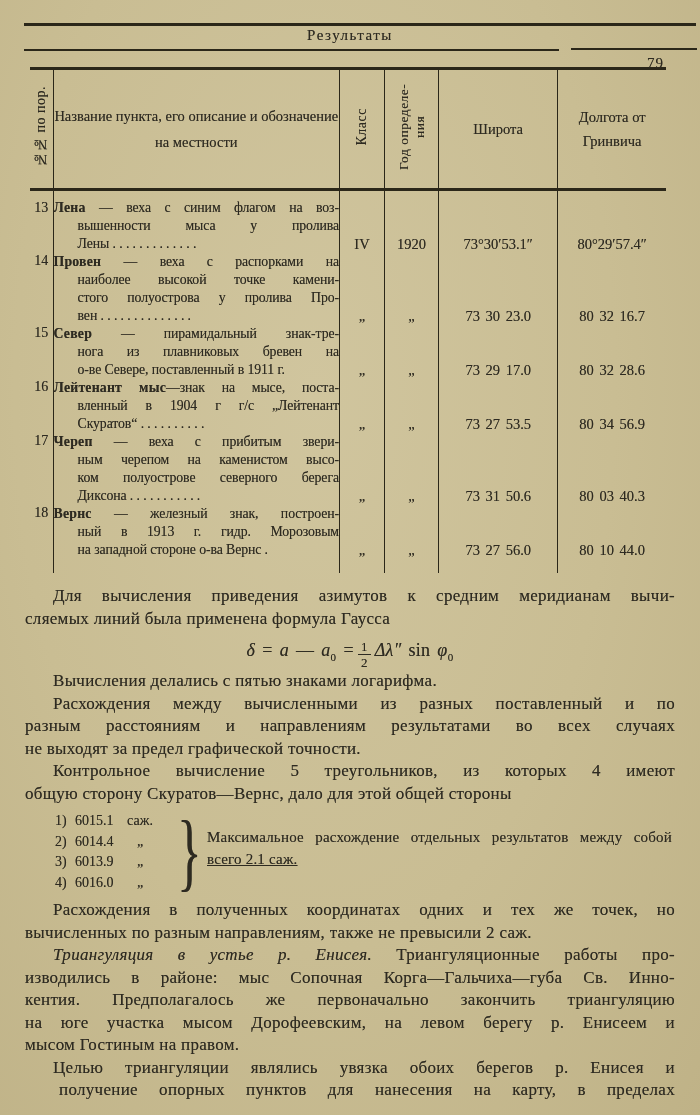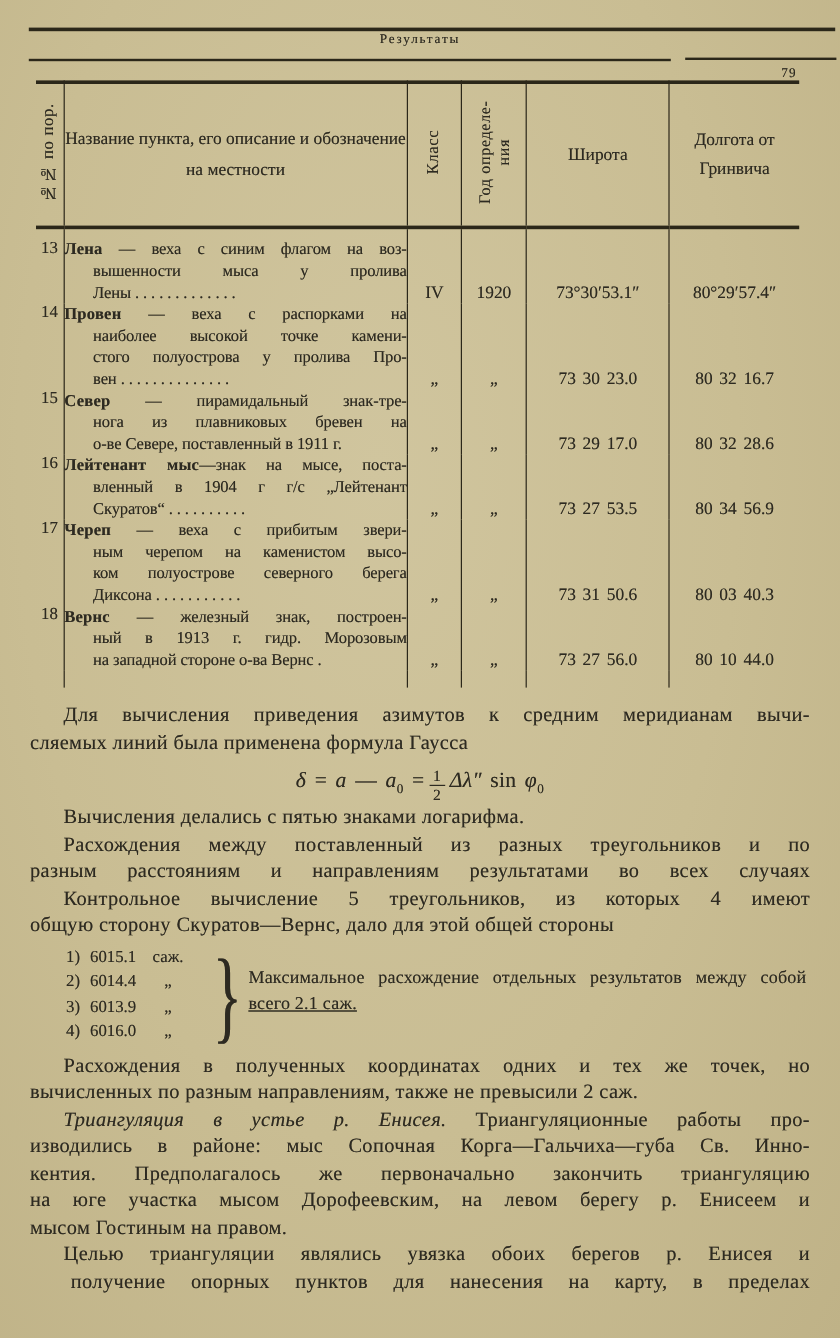--- a/index.html
+++ b/index.html
@@ -14,7 +14,7 @@
   }
   
   .rh-rule-top { height:3px; background:#2b2719; margin:23px 4px 0 24px; }
-  .rh-row { position:relative; height:21px; margin-top:1px; font-size:11px; }
+  .rh-row { position:relative; height:21px; margin-top:1px; font-size:15px; }
   .rh-title { display:block; text-align:center; letter-spacing:1.5px; }
   .rh-num { position:absolute; right:36px; top:0; letter-spacing:1px;margin-top:28px; }
   .rh-rule-bot { display:flex; margin:1px 3px 0 24px; }

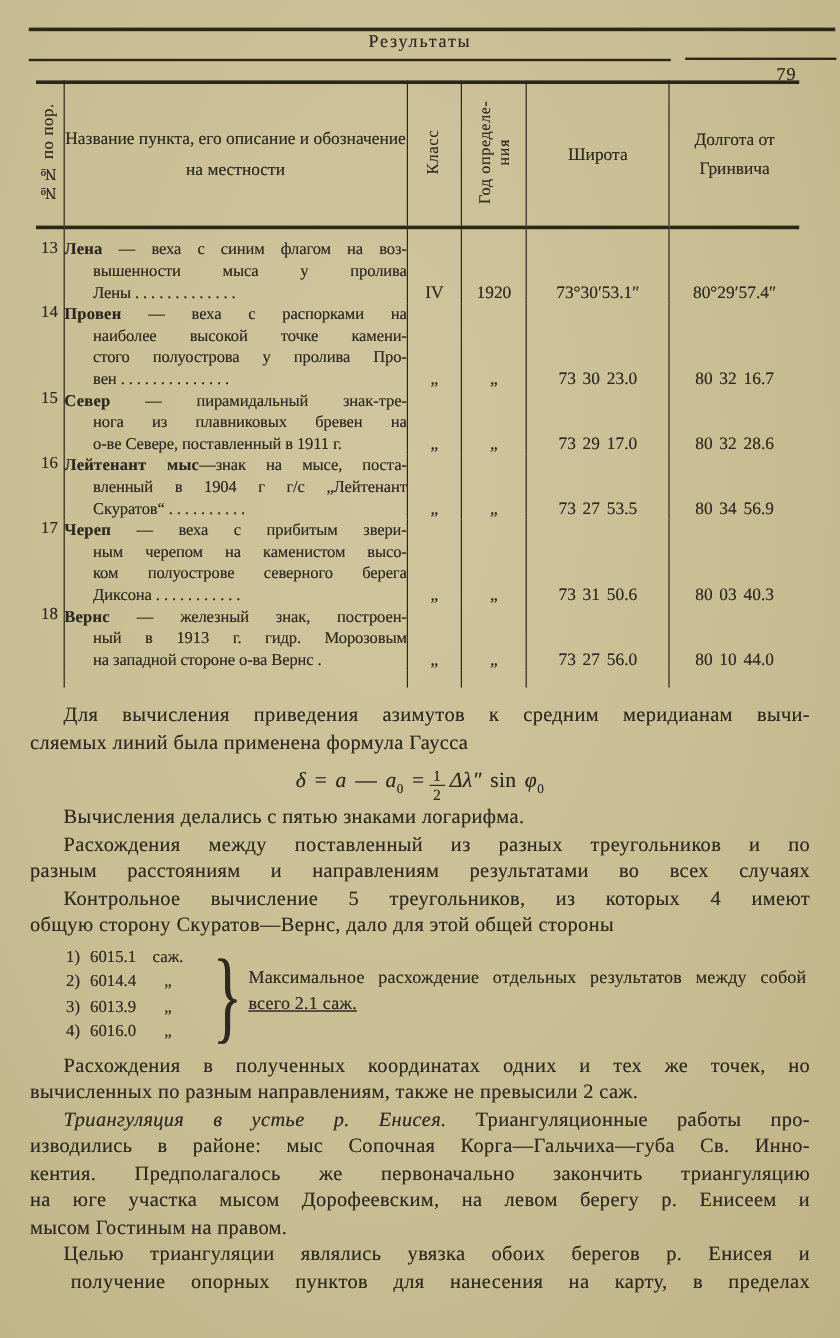--- a/index.html
+++ b/index.html
@@ -217,7 +217,7 @@
         <div class="jline jlast">Вычисления делались с пятью знаками логарифма.</div>
       </div>
     <div class="para">
-        <div class="jline">Расхождения между поставленный из разных треугольников и по</div>
+        <div class="jline">Расхождения между вычисленными из разных поставленный и по</div>
         <div class="jline">разным расстояниям и направлениям результатами во всех случаях</div>
       </div>
     <div class="para">

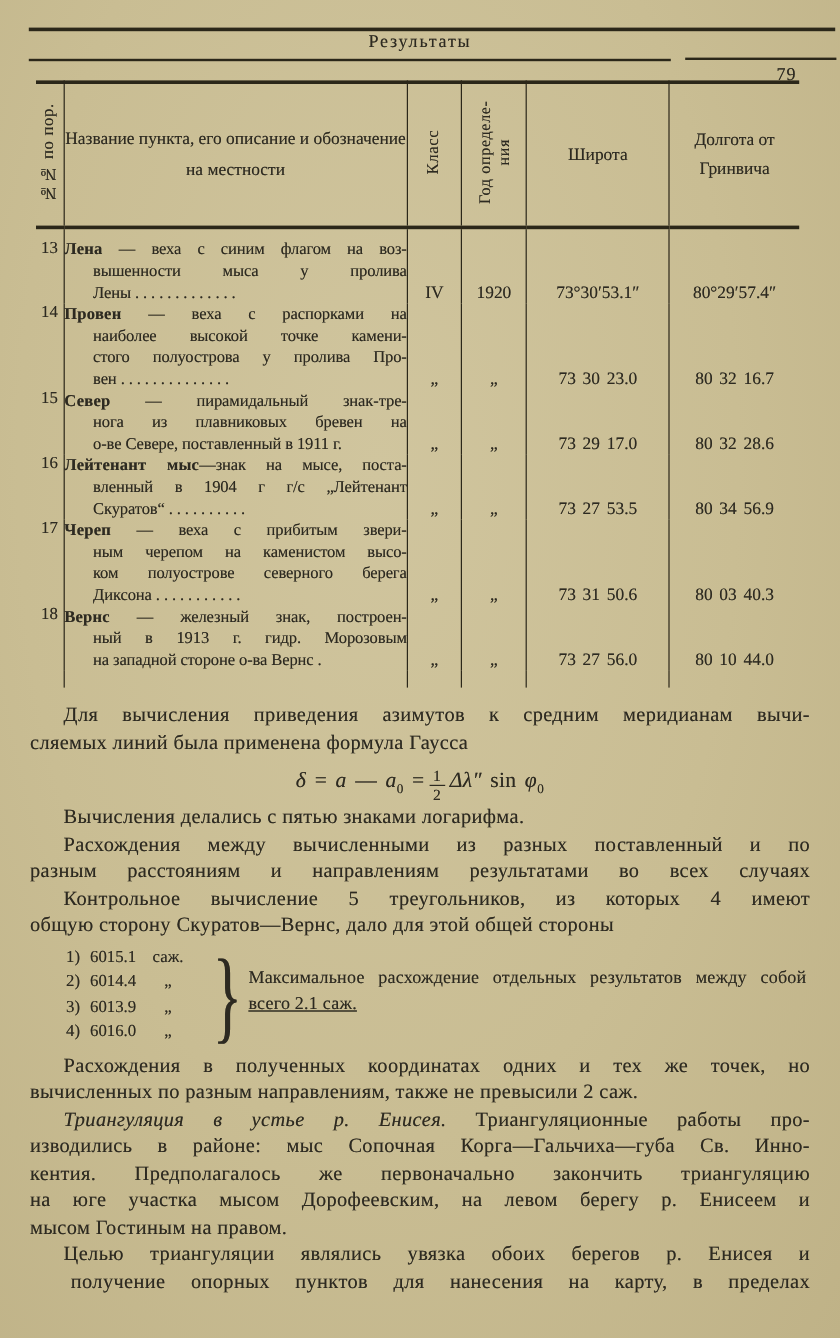--- a/index.html
+++ b/index.html
@@ -219,6 +219,7 @@
     <div class="para">
         <div class="jline">Расхождения между вычисленными из разных поставленный и по</div>
         <div class="jline">разным расстояниям и направлениям результатами во всех случаях</div>
+        <div class="jline jlast">не выходят за предел графической точности.</div>
       </div>
     <div class="para">
         <div class="jline">Контрольное вычисление 5 треугольников, из которых 4 имеют</div>

